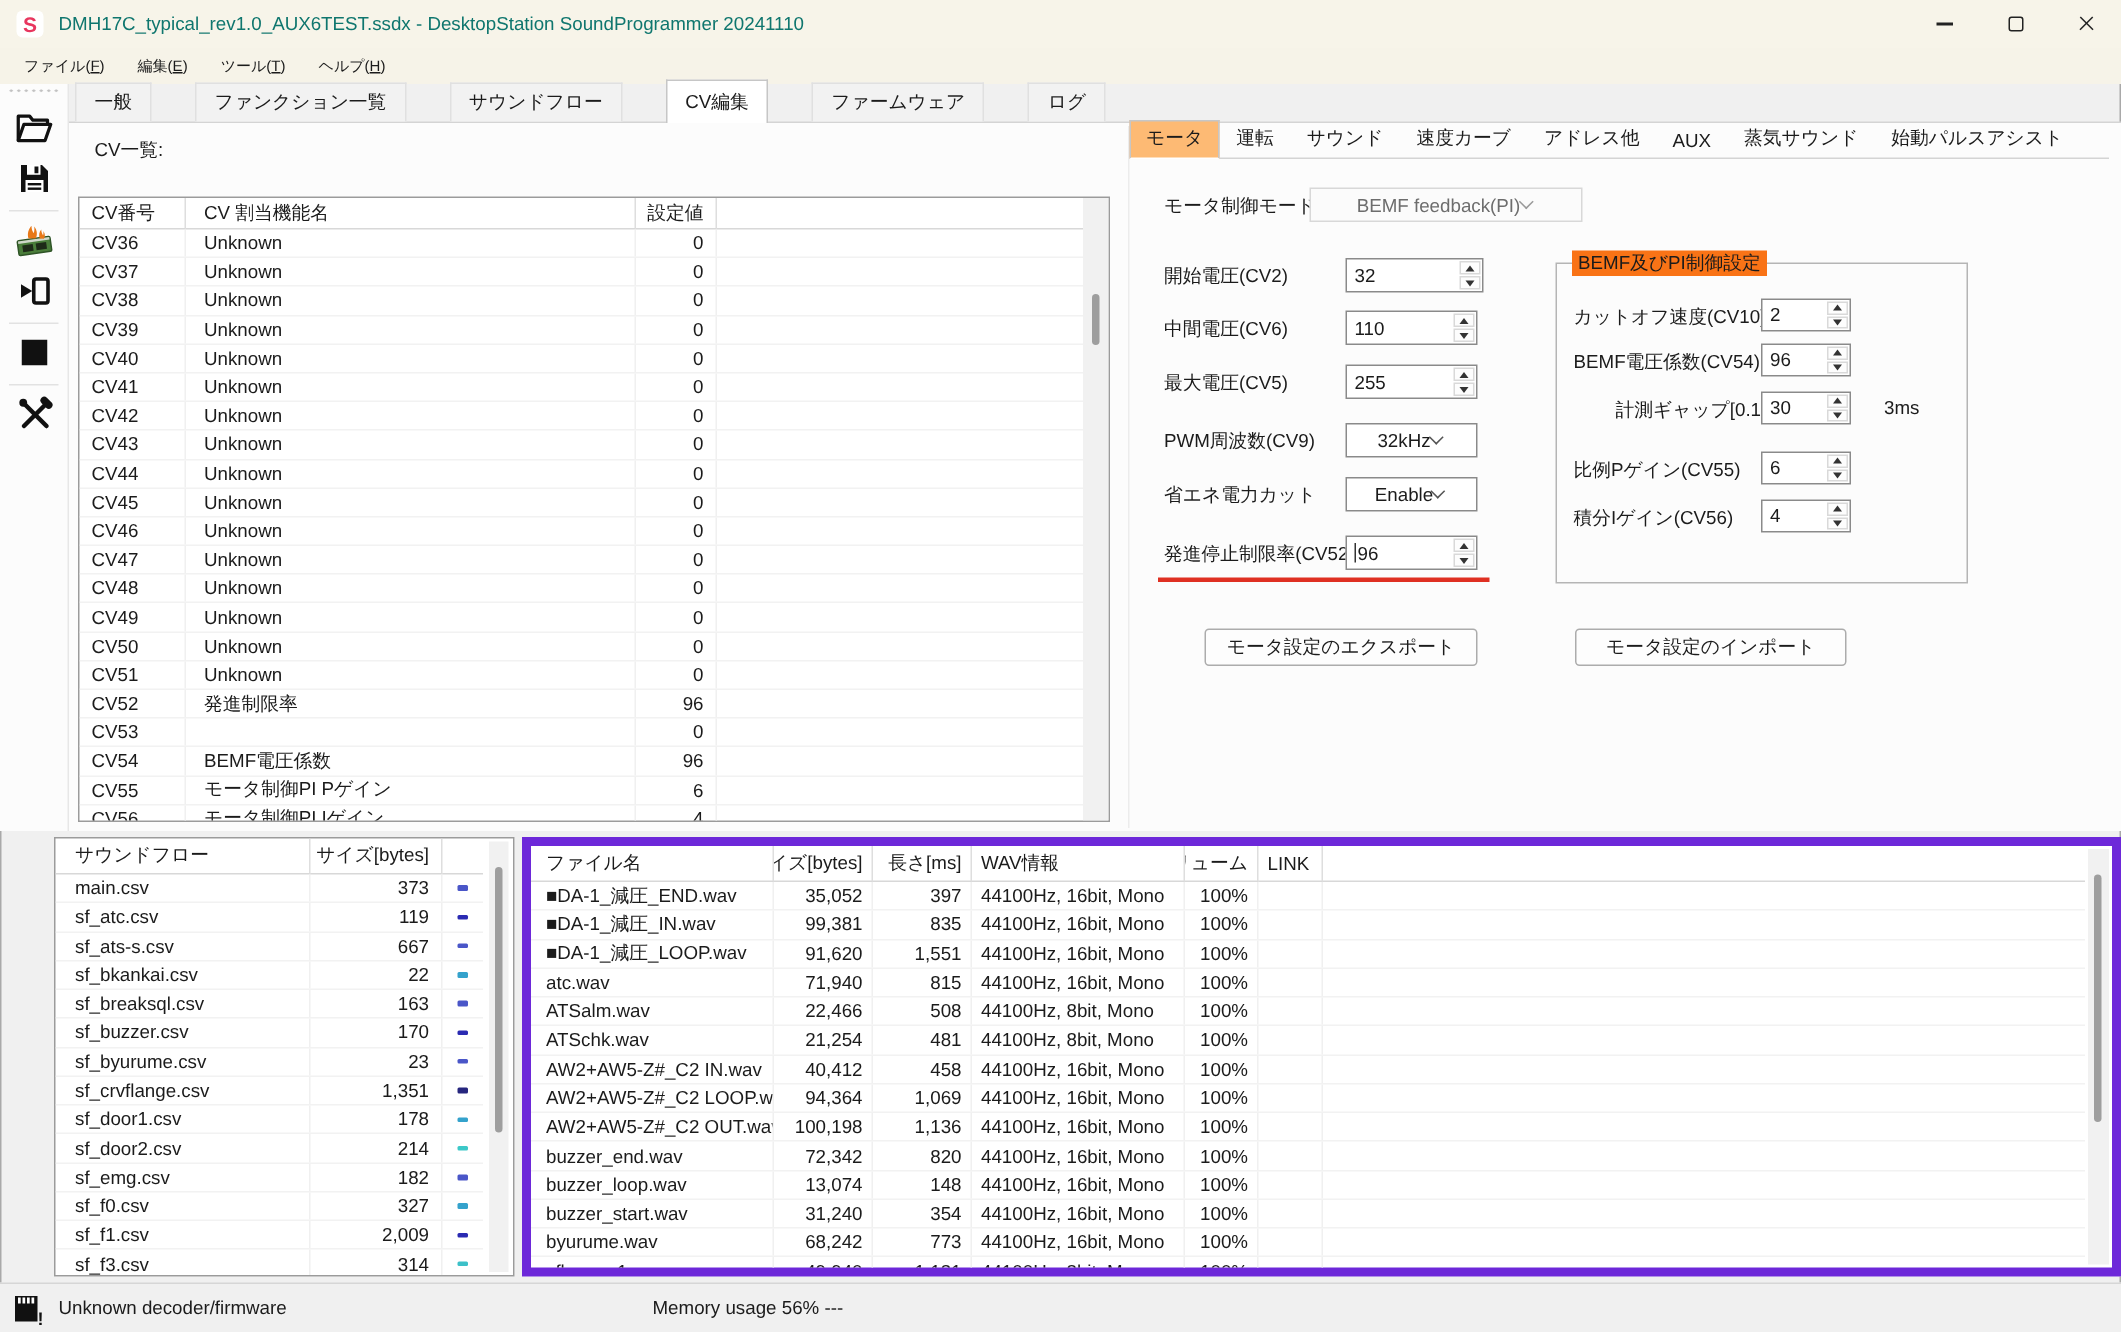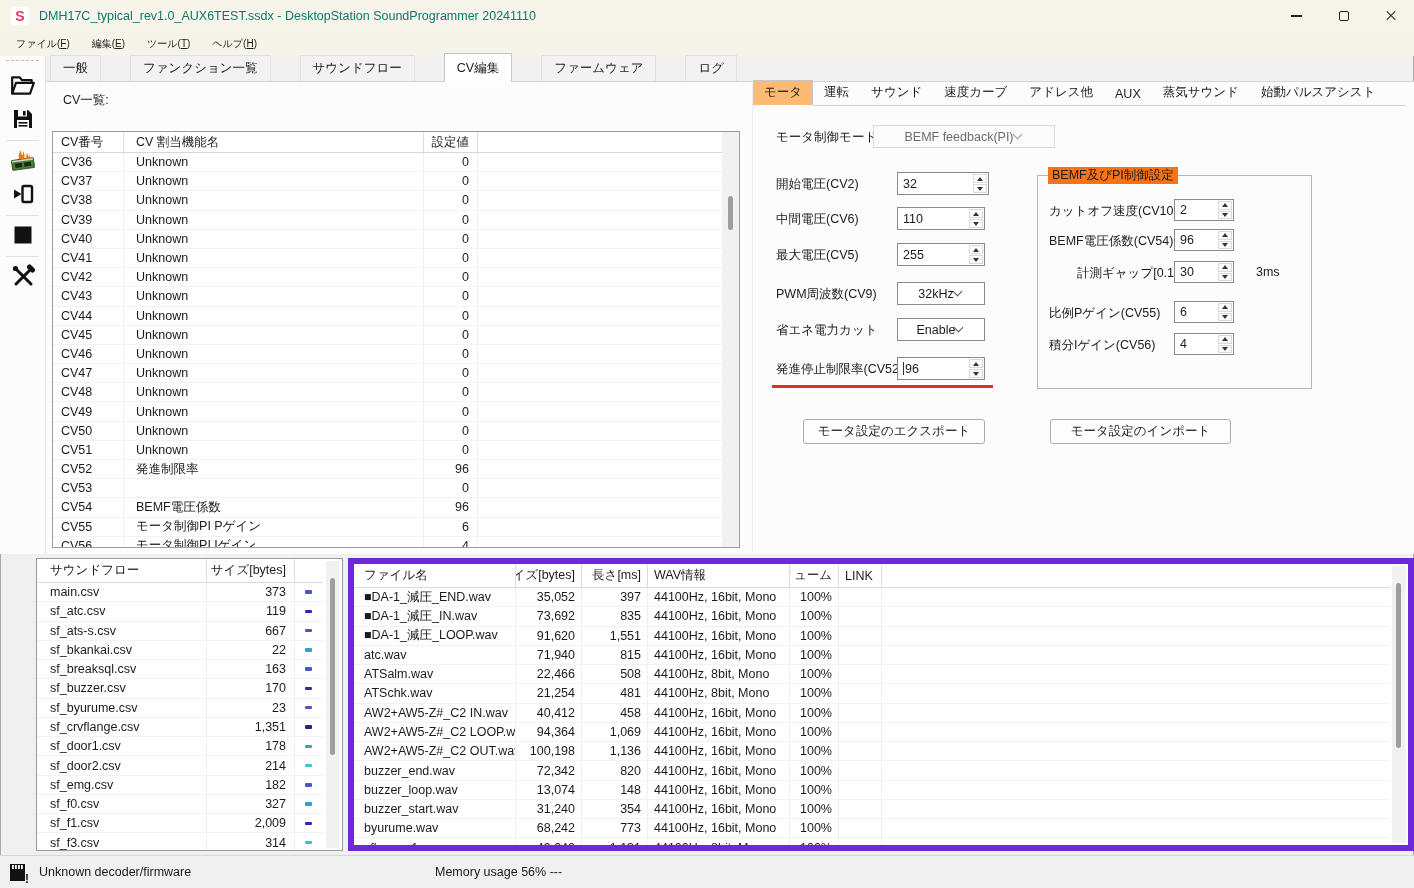--- a/index.html
+++ b/index.html
@@ -633,7 +633,7 @@
         </div>
         <div class="grid-row body-row">
           <div class="body-cell">■DA-1_減圧_IN.wav</div>
-          <div class="body-cell r">73,692</div>
+          <div class="body-cell r">99,381</div>
           <div class="body-cell r">835</div>
           <div class="body-cell">44100Hz, 16bit, Mono</div>
           <div class="body-cell r">100%</div>

